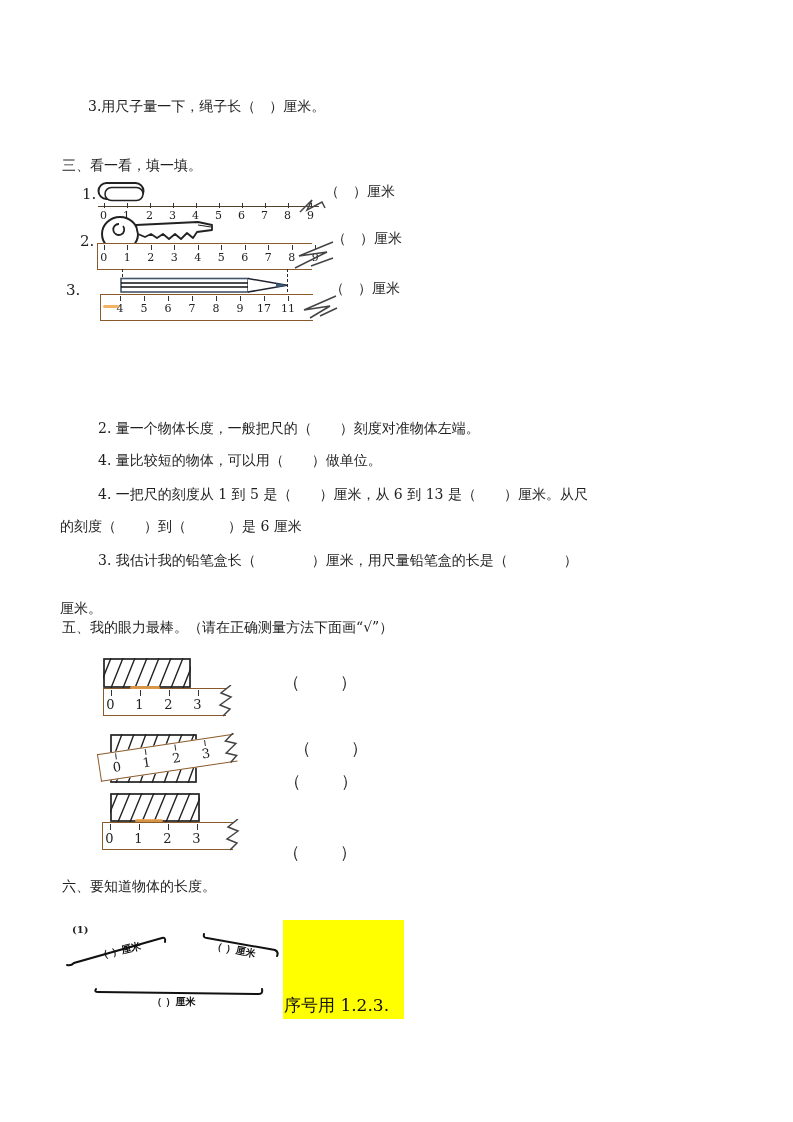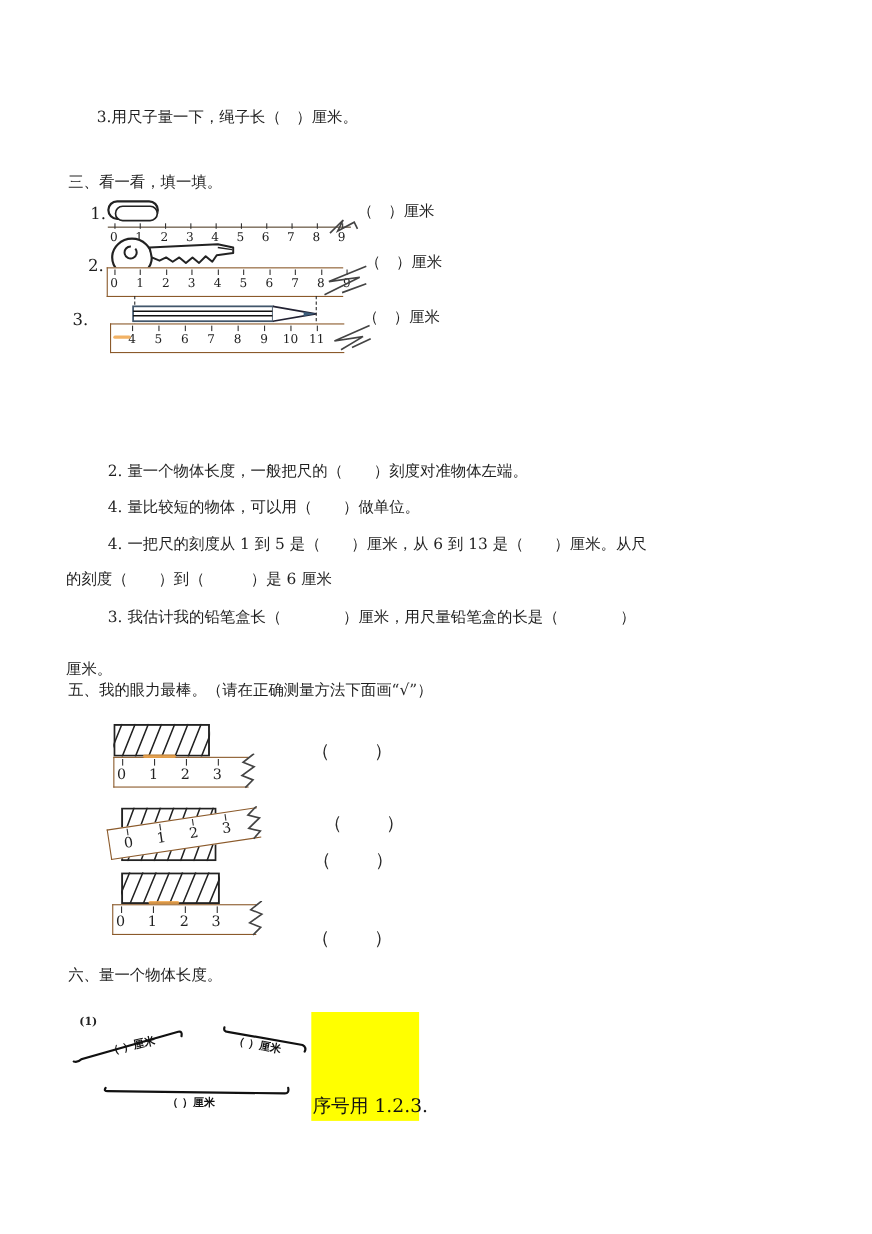--- a/index.html
+++ b/index.html
@@ -118,7 +118,7 @@
       <span>7</span>
       <span>8</span>
       <span>9</span>
-      <span>10</span>
+      <span>17</span>
       <span>11</span>
     </div>
   <div class="orange" style="left:103px;top:305px;width:16px"></div>

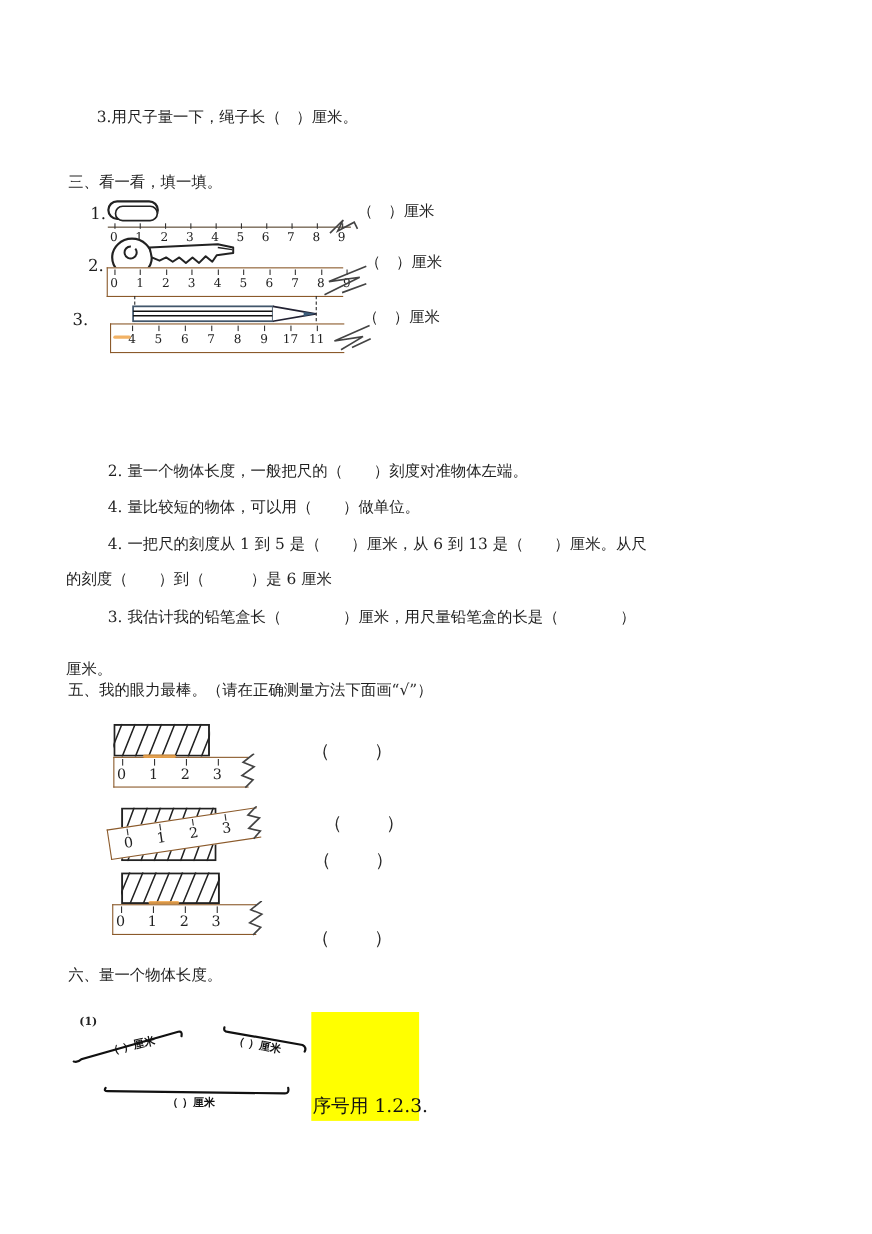--- a/index.html
+++ b/index.html
@@ -200,7 +200,7 @@
   </div>
   <div class="parens" style="left:283px;top:841px">（　　）</div>
 
-  <div class="t" style="left:62px;top:878px">六、量一个物体长度。</div>
+  <div class="t" style="left:62px;top:878px">六、要知道物体的长度。</div>
   <div class="t small" style="left:72px;top:924px">(1)</div>
 
   <div class="abs" style="left:58px;top:928px">

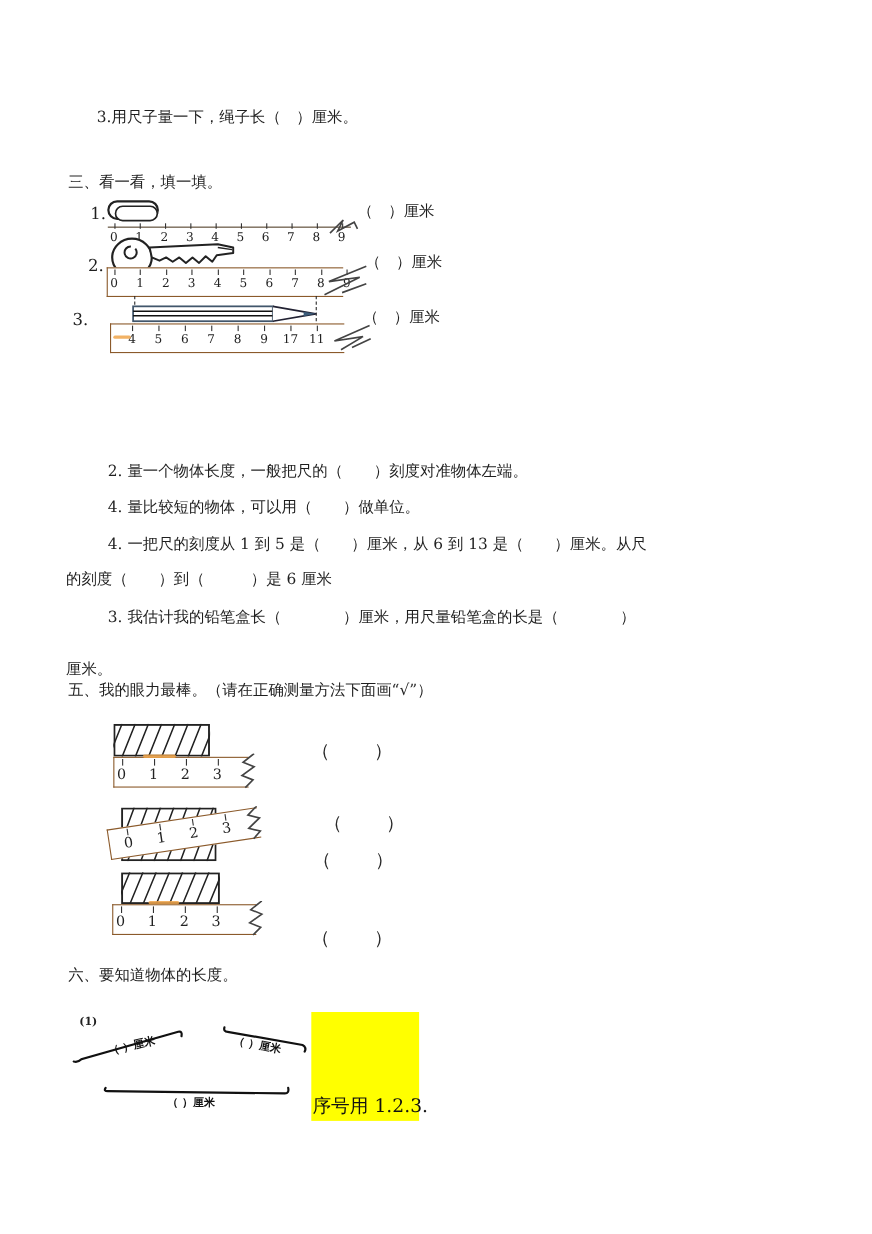--- a/index.html
+++ b/index.html
@@ -29,7 +29,7 @@
   .tilted{position:absolute;left:99px;top:754px;width:137px;height:26px;background:#fff;
           border:1.6px solid #8b5a2b;border-right:none;transform:rotate(-8.5deg);transform-origin:0 50%;}
   .parens{position:absolute;white-space:nowrap;font-size:17px;color:#2a2a2a;letter-spacing:2px;}
-  .hl-box{position:absolute;left:283px;top:920px;width:98px;height:99px;background:#ffff00;}
+  .hl-box{position:absolute;left:283px;top:920px;width:121px;height:99px;background:#ffff00;}
   .hl-note{position:absolute;left:1px;bottom:2px;white-space:nowrap;font-size:17px;color:#111;}
   .diag-label{position:absolute;white-space:nowrap;font-size:10px;font-weight:bold;color:#111;}
 </style>

